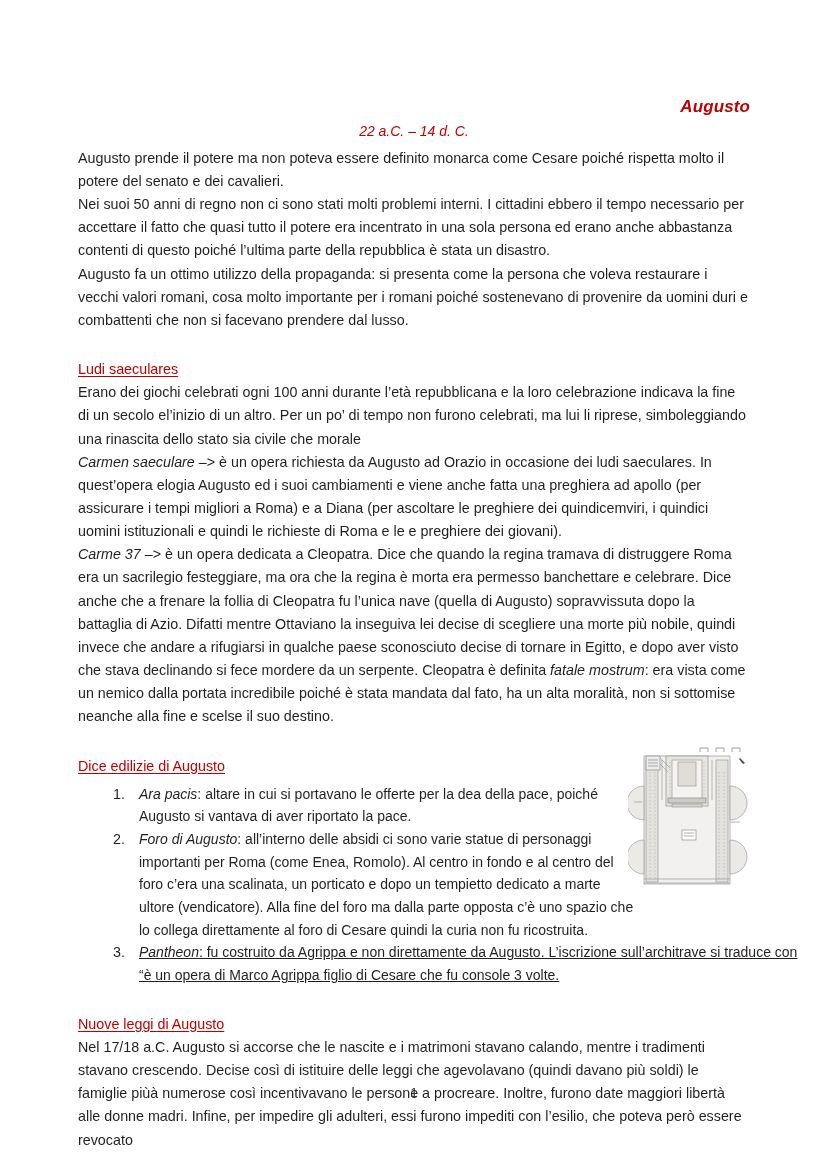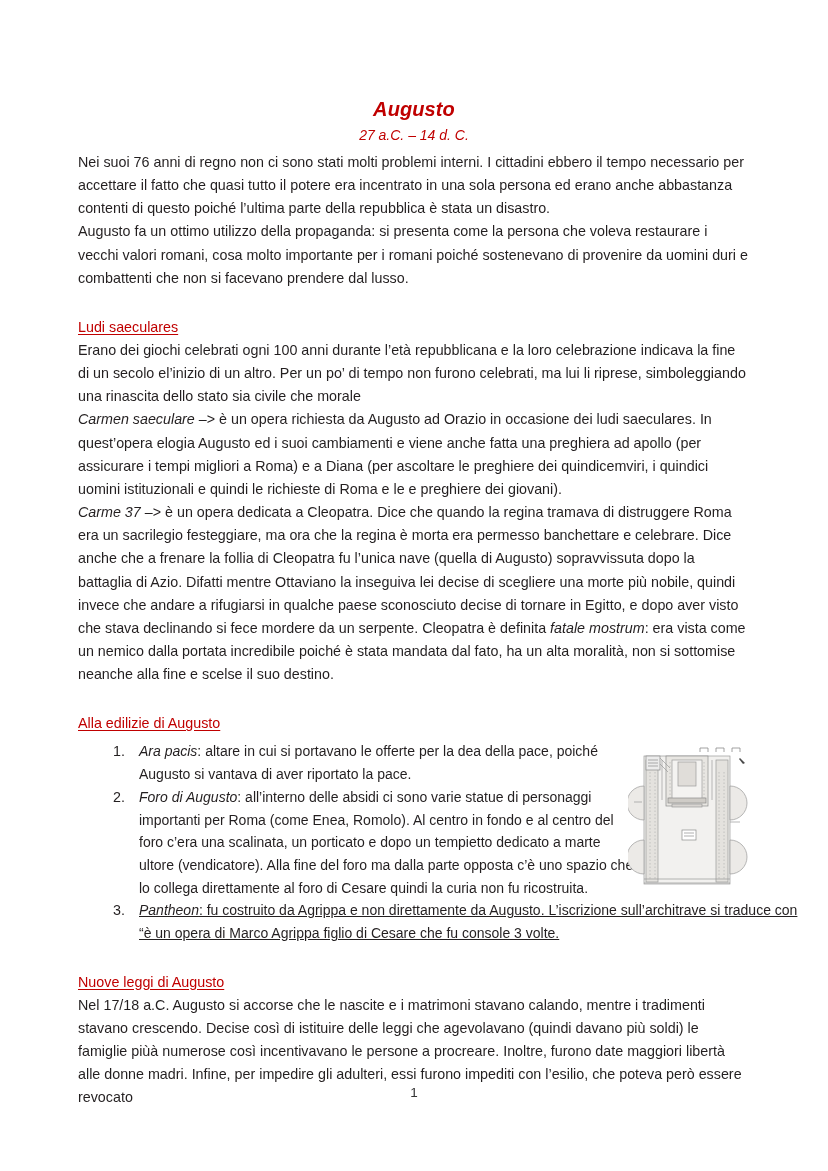--- a/index.html
+++ b/index.html
@@ -27,11 +27,11 @@
     width: 672px;
   }
   .doc-title {
-    text-align: center;
+    text-align: right;
     color: #c00000;
     font-weight: bold;
     font-style: italic;
-    font-size: 20px;
+    font-size: 17px;
     line-height: 1.35;
     margin: 0;
     letter-spacing: 0.1px;

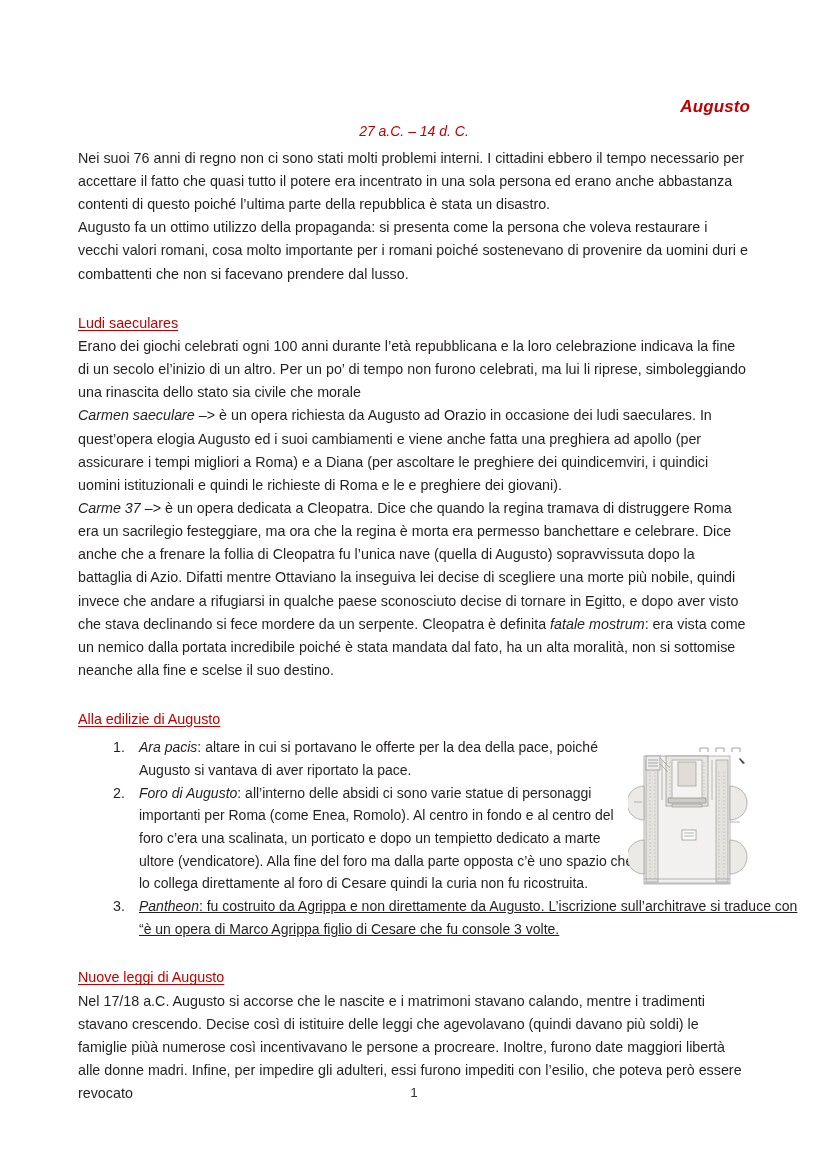--- a/index.html
+++ b/index.html
@@ -106,7 +106,7 @@
   <div class="content">
 
     <h1 class="doc-title">Augusto</h1>
-    <div class="doc-subtitle">27 a.C. – 14 d. C.</div>
+    <div class="doc-subtitle">22 a.C. – 14 d. C.</div>
 
     <p class="para">Nei suoi 76 anni di regno non ci sono stati molti problemi interni. I cittadini ebbero il tempo necessario per accettare il fatto che quasi tutto il potere era incentrato in una sola persona ed erano anche abbastanza contenti di questo poiché l’ultima parte della repubblica è stata un disastro.</p>
     <p class="para">Augusto fa un ottimo utilizzo della propaganda: si presenta come la persona che voleva restaurare i vecchi valori romani, cosa molto importante per i romani poiché sostenevano di provenire da uomini duri e combattenti che non si facevano prendere dal lusso.</p>

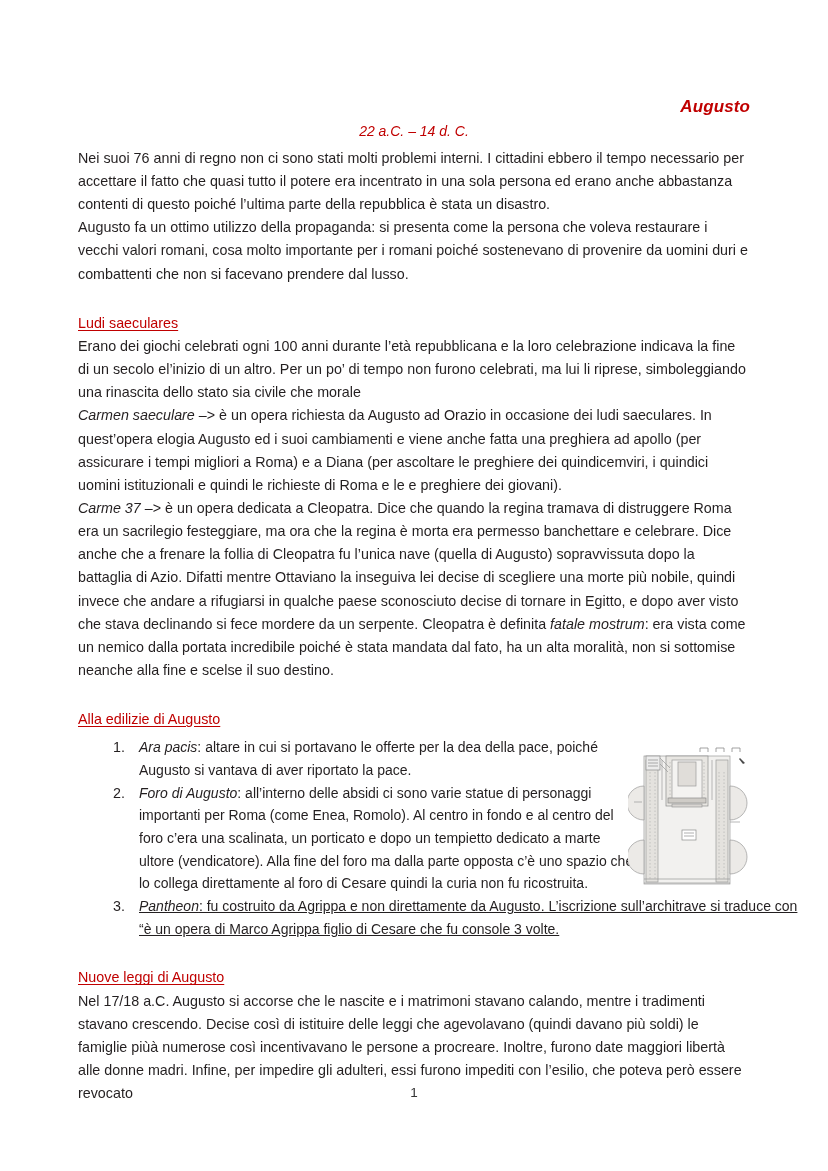--- a/index.html
+++ b/index.html
@@ -108,6 +108,7 @@
     <h1 class="doc-title">Augusto</h1>
     <div class="doc-subtitle">22 a.C. – 14 d. C.</div>
 
+    <p class="para">Augusto prende il potere ma non poteva essere definito monarca come Cesare poiché rispetta molto il potere del senato e dei cavalieri.</p>
     <p class="para">Nei suoi 76 anni di regno non ci sono stati molti problemi interni. I cittadini ebbero il tempo necessario per accettare il fatto che quasi tutto il potere era incentrato in una sola persona ed erano anche abbastanza contenti di questo poiché l’ultima parte della repubblica è stata un disastro.</p>
     <p class="para">Augusto fa un ottimo utilizzo della propaganda: si presenta come la persona che voleva restaurare i vecchi valori romani, cosa molto importante per i romani poiché sostenevano di provenire da uomini duri e combattenti che non si facevano prendere dal lusso.</p>
 

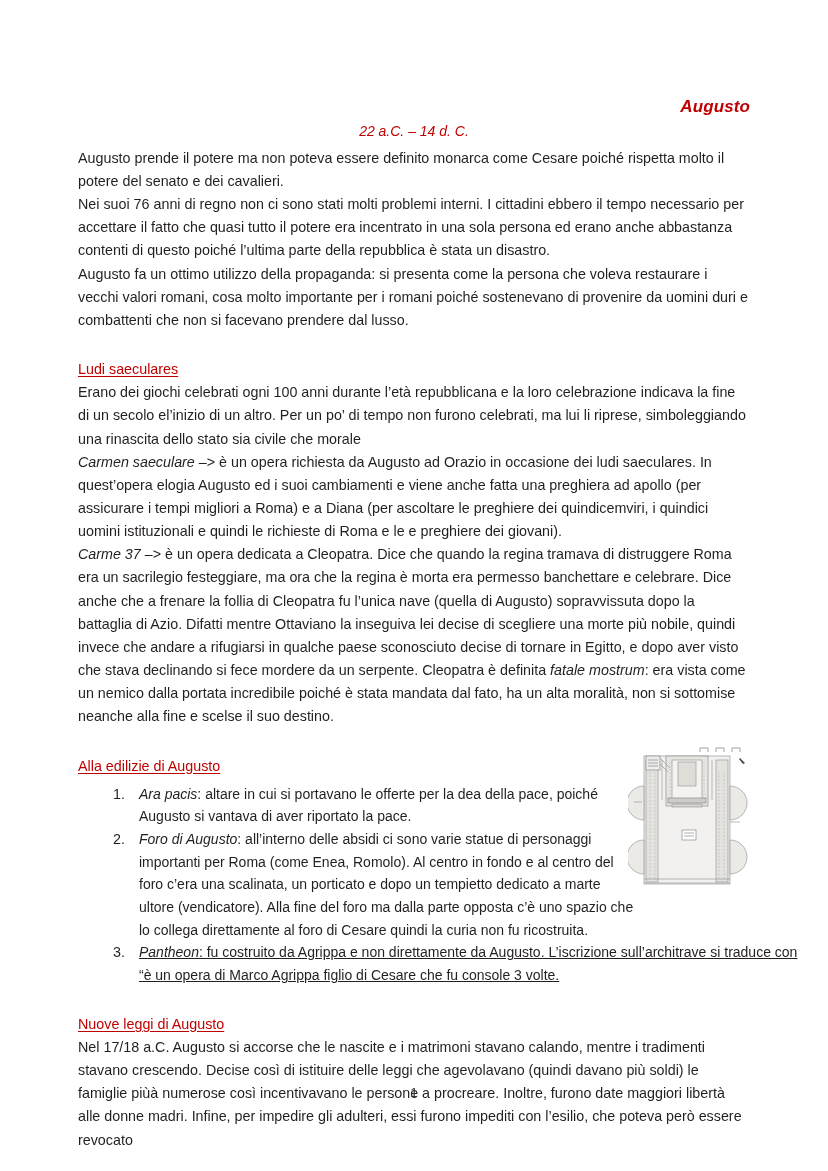--- a/index.html
+++ b/index.html
@@ -109,7 +109,7 @@
     <div class="doc-subtitle">22 a.C. – 14 d. C.</div>
 
     <p class="para">Augusto prende il potere ma non poteva essere definito monarca come Cesare poiché rispetta molto il potere del senato e dei cavalieri.</p>
-    <p class="para">Nei suoi 76 anni di regno non ci sono stati molti problemi interni. I cittadini ebbero il tempo necessario per accettare il fatto che quasi tutto il potere era incentrato in una sola persona ed erano anche abbastanza contenti di questo poiché l’ultima parte della repubblica è stata un disastro.</p>
+    <p class="para">Nei suoi 50 anni di regno non ci sono stati molti problemi interni. I cittadini ebbero il tempo necessario per accettare il fatto che quasi tutto il potere era incentrato in una sola persona ed erano anche abbastanza contenti di questo poiché l’ultima parte della repubblica è stata un disastro.</p>
     <p class="para">Augusto fa un ottimo utilizzo della propaganda: si presenta come la persona che voleva restaurare i vecchi valori romani, cosa molto importante per i romani poiché sostenevano di provenire da uomini duri e combattenti che non si facevano prendere dal lusso.</p>
 
     <div class="head-wrap">

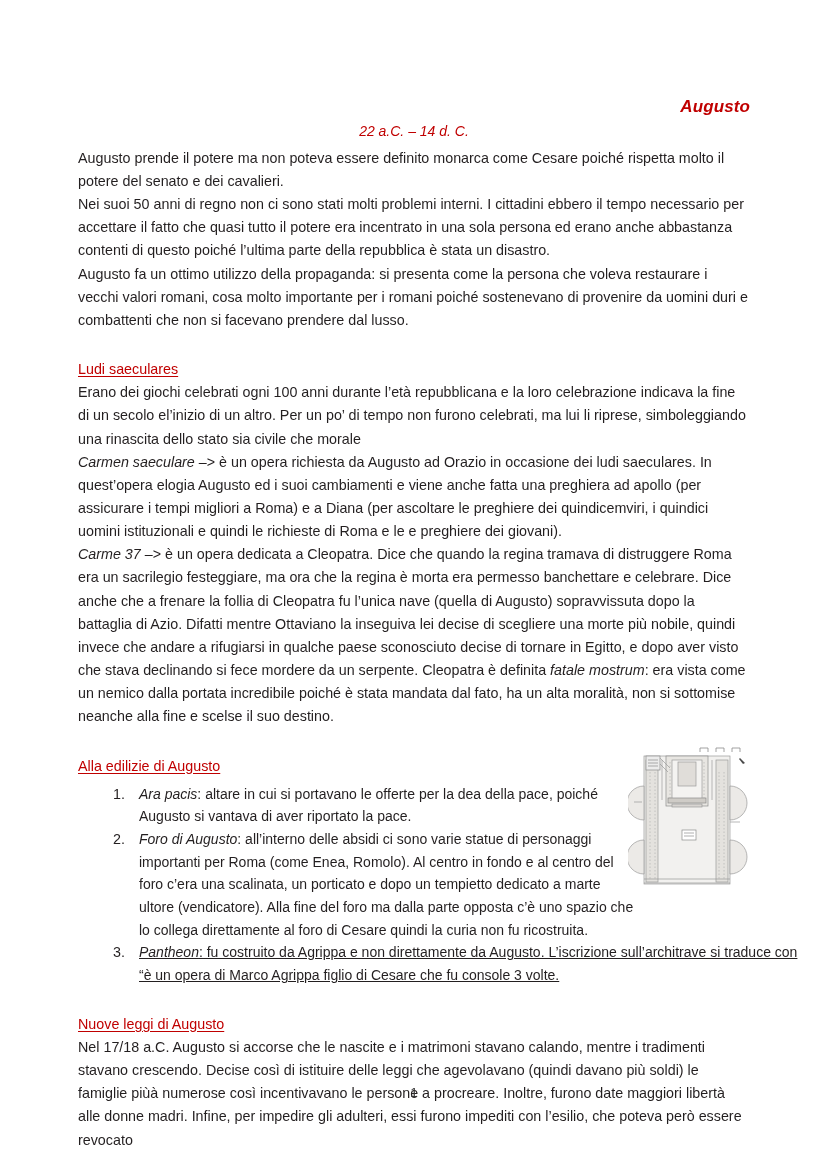--- a/index.html
+++ b/index.html
@@ -121,7 +121,7 @@
     <p class="para"><span class="it">Carme 37</span><span> –&gt; è un opera dedicata a Cleopatra. Dice che quando la regina tramava di distruggere Roma era un sacrilegio festeggiare, ma ora che la regina è morta era permesso banchettare e celebrare. Dice anche che a frenare la follia di Cleopatra fu l’unica nave (quella di Augusto) sopravvissuta dopo la battaglia di Azio. Difatti mentre Ottaviano la inseguiva lei decise di scegliere una morte più nobile, quindi invece che andare a rifugiarsi in qualche paese sconosciuto decise di tornare in Egitto, e dopo aver visto che stava declinando si fece mordere da un serpente. Cleopatra è definita </span><span class="it">fatale mostrum</span><span>: era vista come un nemico dalla portata incredibile poiché è stata mandata dal fato, ha un alta moralità, non si sottomise neanche alla fine e scelse il suo destino.</span></p>
 
     <div class="head-wrap">
-      <span class="section-head">Alla edilizie di Augusto</span>
+      <span class="section-head">Dice edilizie di Augusto</span>
     </div>
     <ol class="numlist">
       <li class="li-narrow"><span class="it">Ara pacis</span><span>: altare in cui si portavano le offerte per la dea della pace, poiché Augusto si vantava di aver riportato la pace.</span></li>

